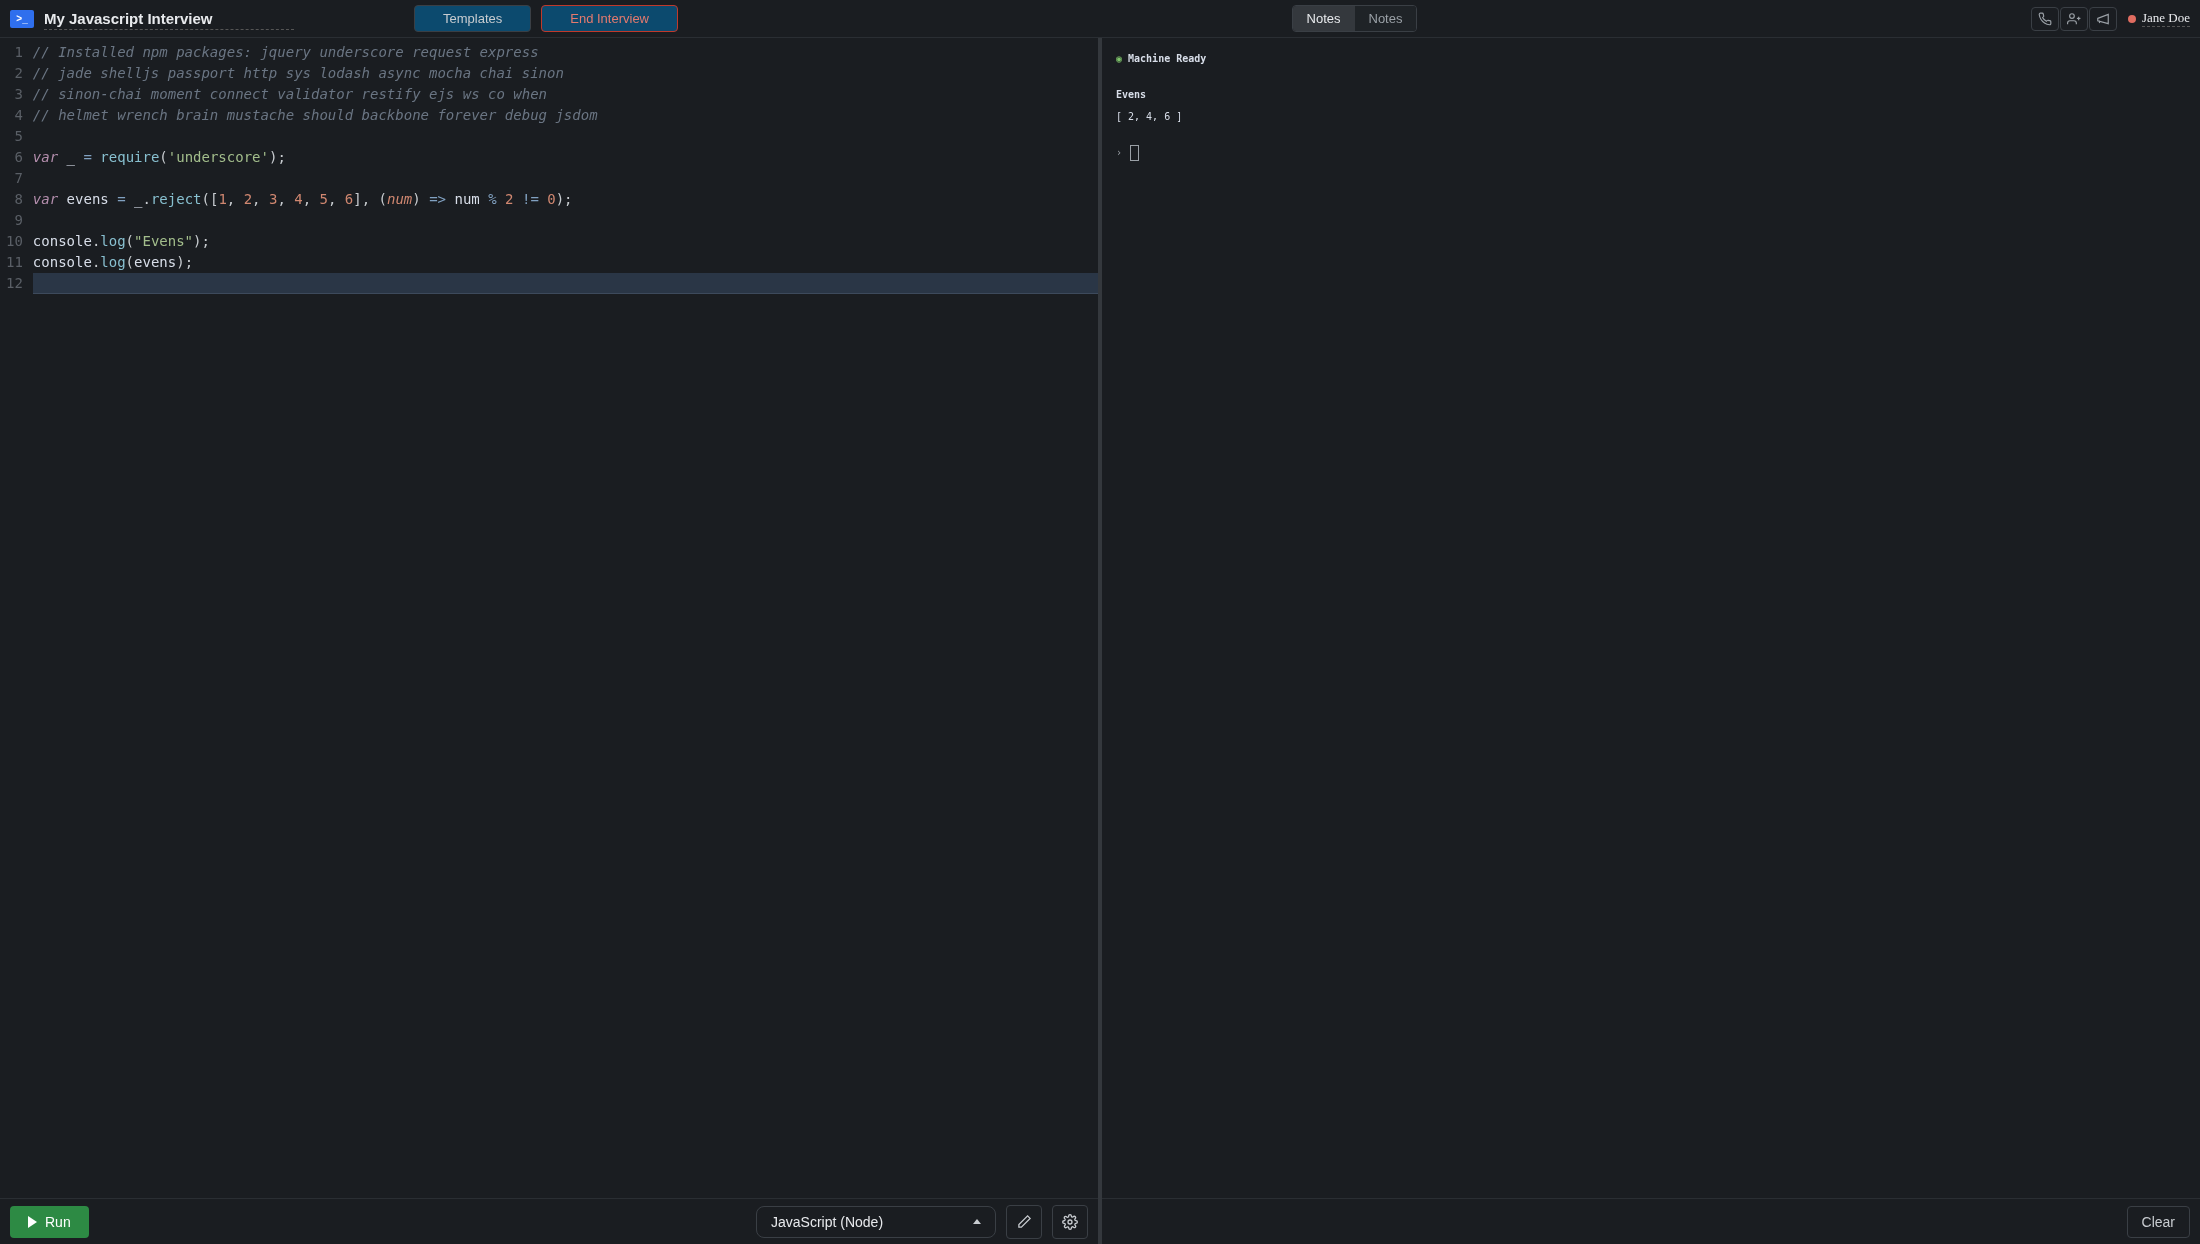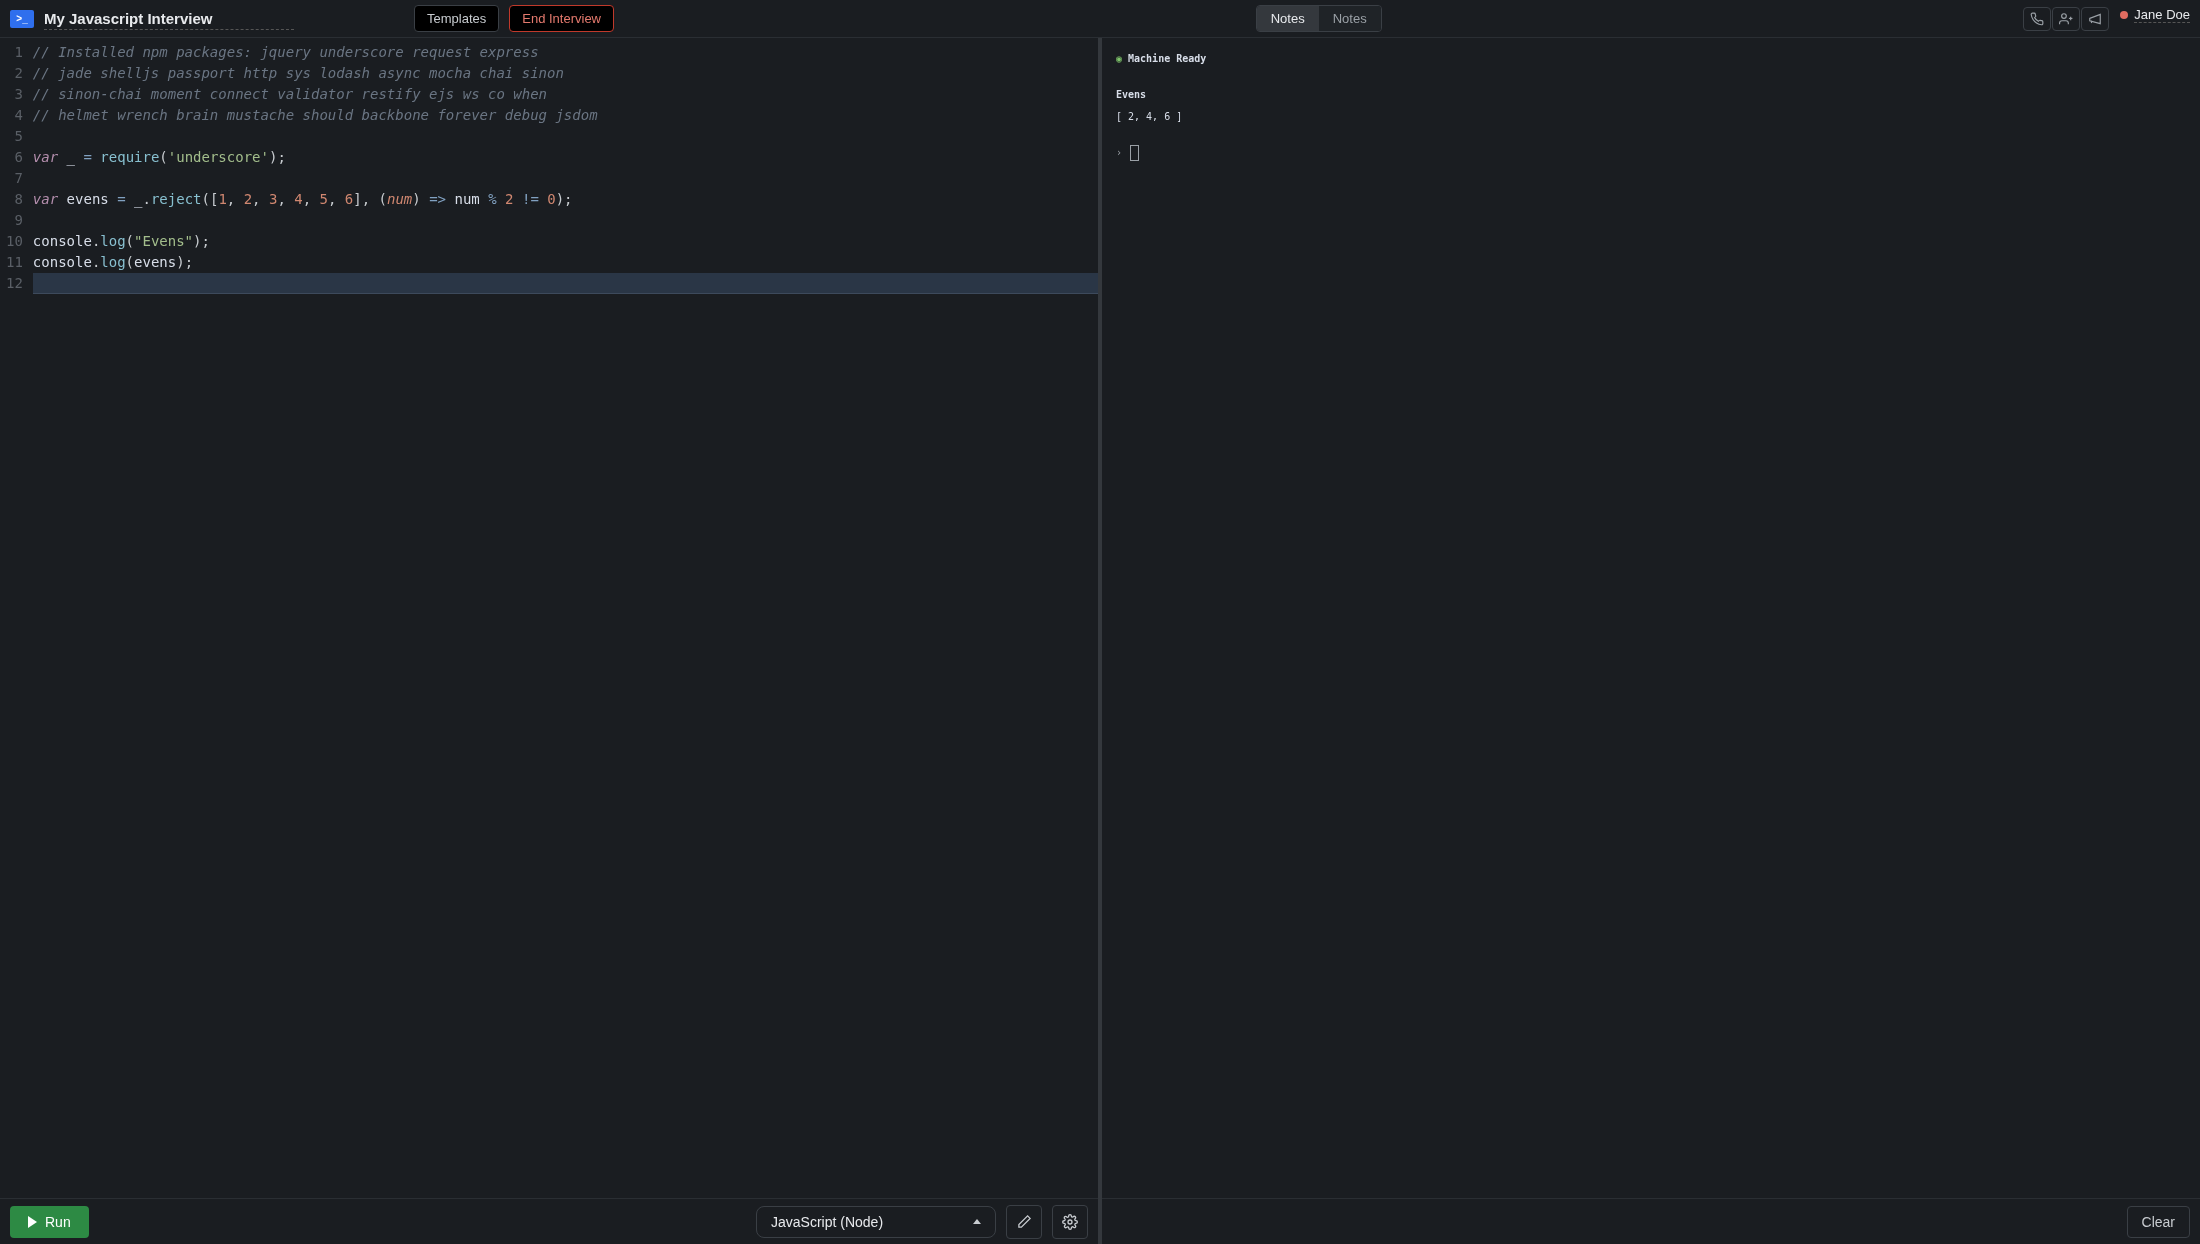--- a/index.html
+++ b/index.html
@@ -33,8 +33,8 @@
   }
   .spacer-sm { width: 100px; }
   .btn {
-    background: #000000; border: 1px solid #3a3f45; color: #c8ccd0;
-    padding: 5px 12px; border-radius: 4px; font-size: 13px;
+    background: #0c4a6e; border: 1px solid #3a3f45; color: #c8ccd0;
+    padding: 5px 28px; border-radius: 4px; font-size: 13px;
     cursor: pointer;
   }
   .btn-danger { border-color: #c0392b; color: #e47a6e; }

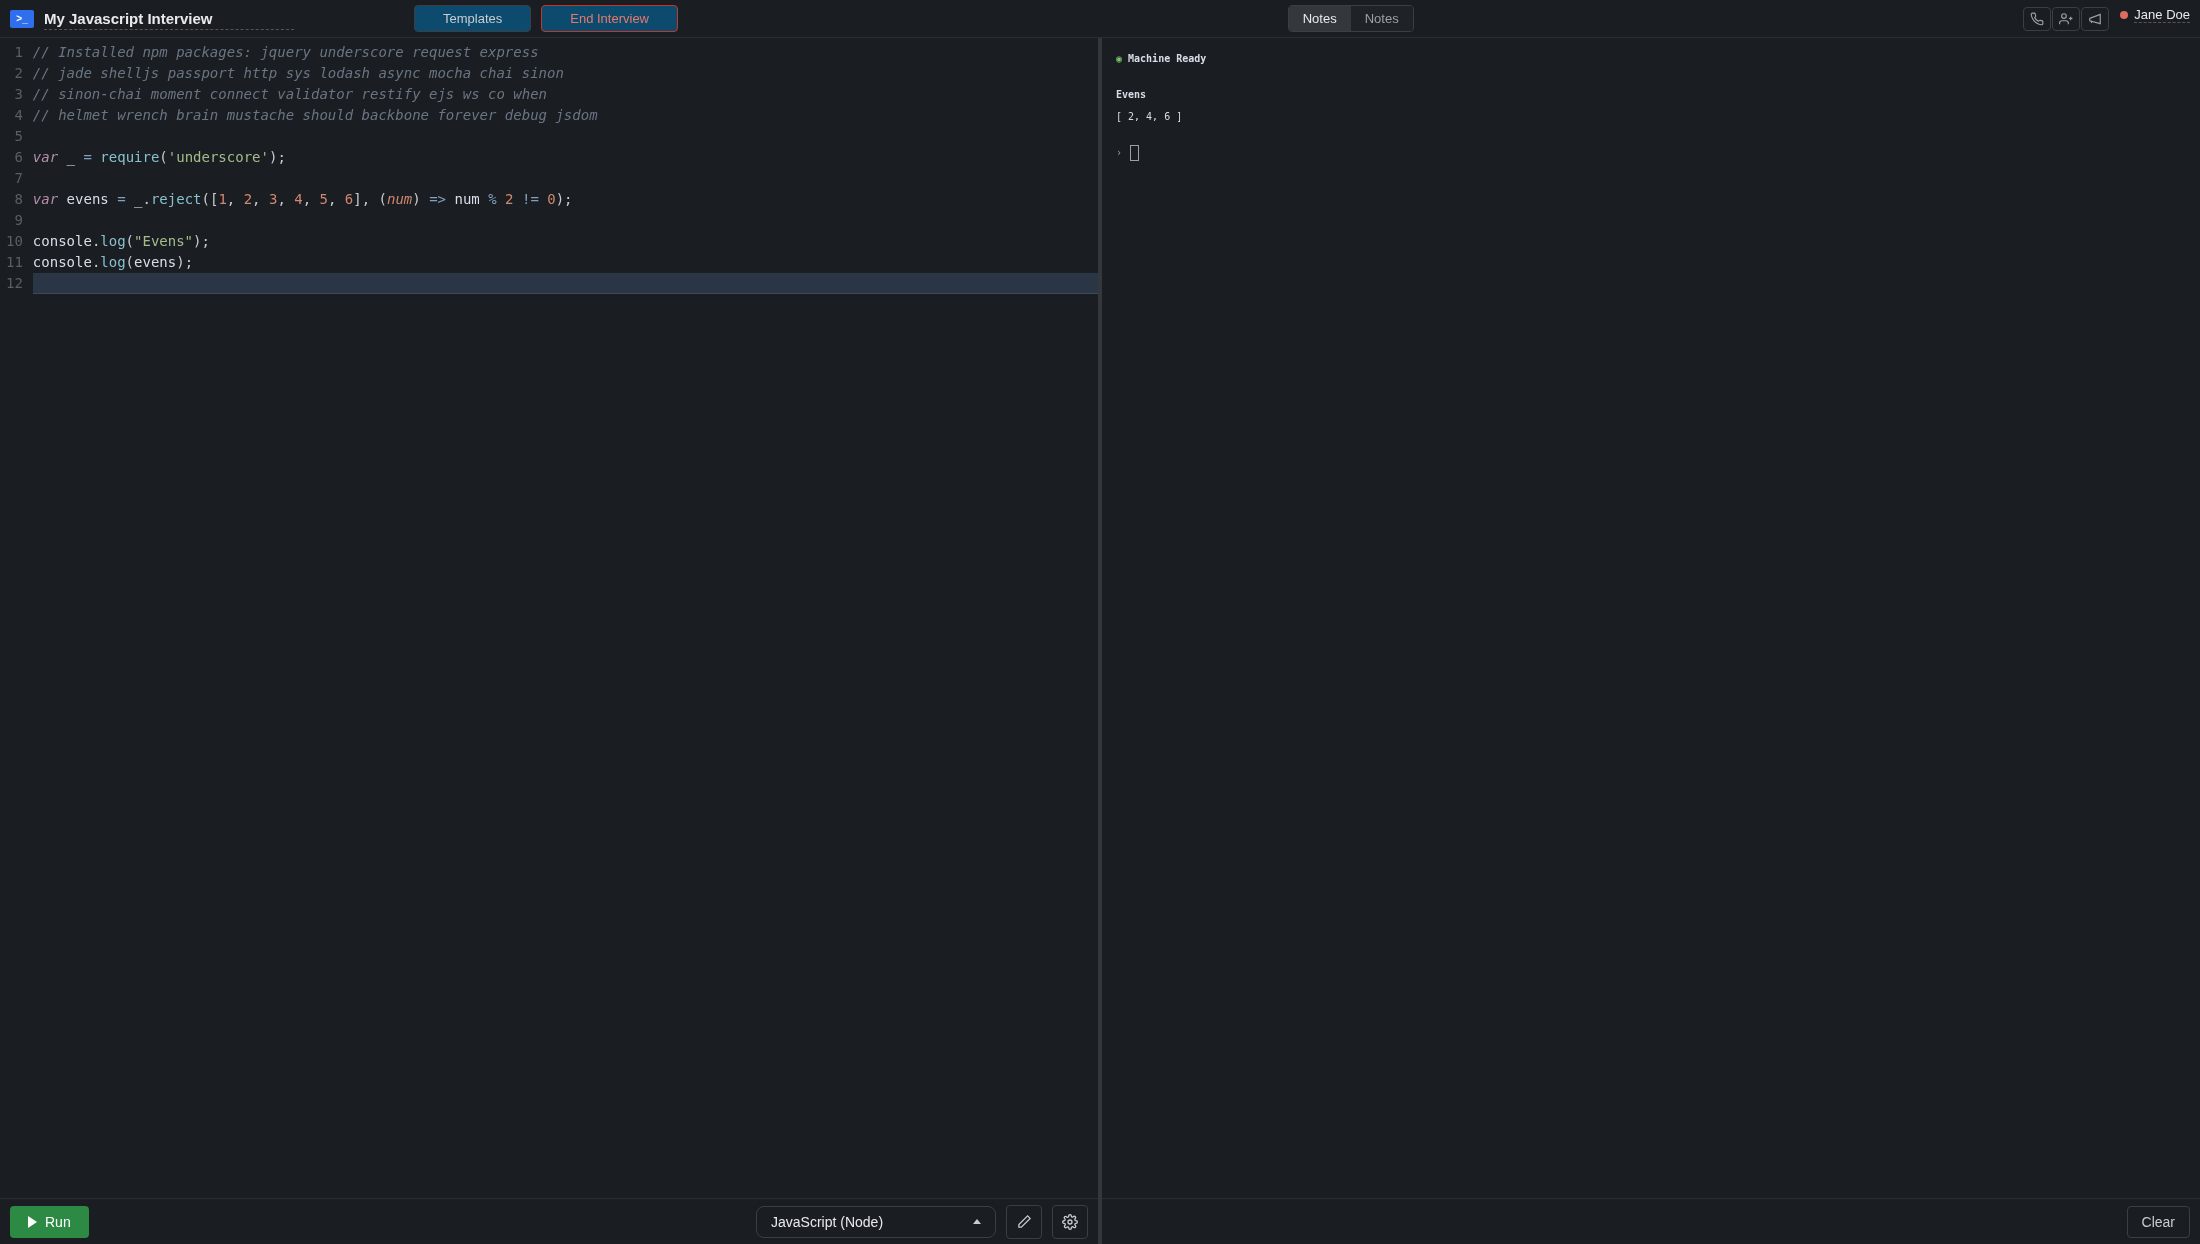--- a/index.html
+++ b/index.html
@@ -46,7 +46,7 @@
     width: 28px; height: 24px; display: flex; align-items: center; justify-content: center;
     border: 1px solid #3a3f45; border-radius: 4px; cursor: pointer; color: #9aa0a6;
   }
-  .toolbar-right { display: flex; gap: 1px; align-items: flex-start; }
+  .toolbar-right { display: flex; gap: 1px; align-items: center; font-family: Liberation Serif, serif; }
   .status-dot { width: 8px; height: 8px; border-radius: 50%; background: #e06c60; display: inline-block; margin-right: 6px; }
   .username { color: #e8eaed; font-size: 13px; border-bottom: 1px dashed #555; }
 

